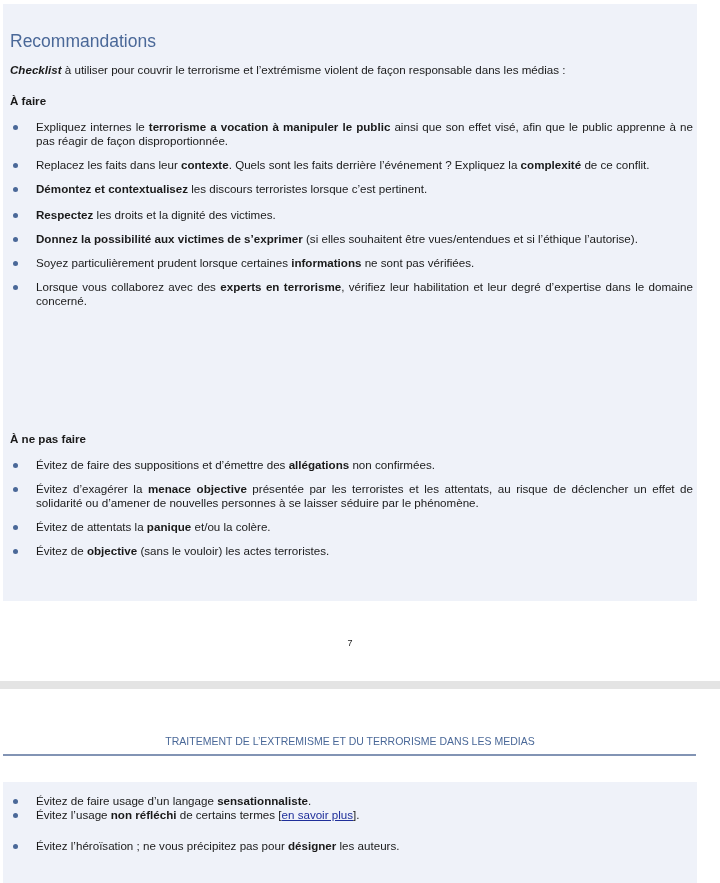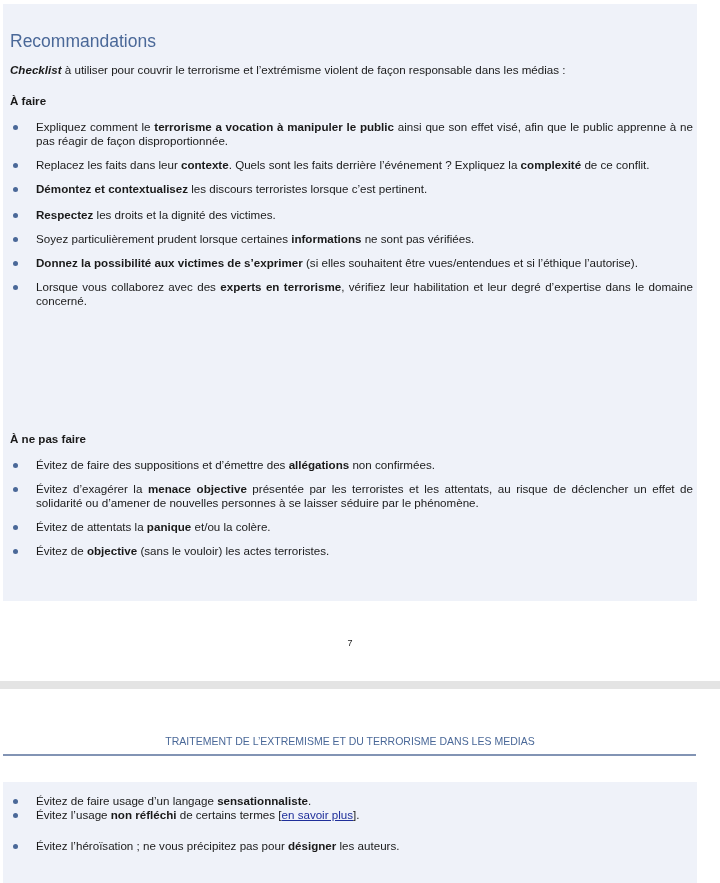--- a/index.html
+++ b/index.html
@@ -39,7 +39,7 @@
 
 <h3 class="section-h" style="top:94px">À faire</h3>
 <ul class="bl" id="do-list" style="top:120px">
-    <li><span class="dot"></span><span>Expliquez comment le </span><b>terrorisme a vocation à manipuler le public</b><span> ainsi que son effet visé, afin que le public apprenne à ne pas réagir de façon disproportionnée.</span></li>
+    <li><span class="dot"></span><span>Expliquez internes le </span><b>terrorisme a vocation à manipuler le public</b><span> ainsi que son effet visé, afin que le public apprenne à ne pas réagir de façon disproportionnée.</span></li>
     <li style="margin-top: 10px;"><span class="dot"></span><span>Replacez les faits dans leur </span><b>contexte</b><span>. Quels sont les faits derrière l’événement ? Expliquez la </span><b>complexité</b><span> de ce conflit.</span></li>
     <li style="margin-top: 10px;"><span class="dot"></span><b>Démontez et contextualisez</b><span> les discours terroristes lorsque c’est pertinent.</span></li>
     <li style="margin-top: 12px;"><span class="dot"></span><b>Respectez</b><span> les droits et la dignité des victimes.</span></li>

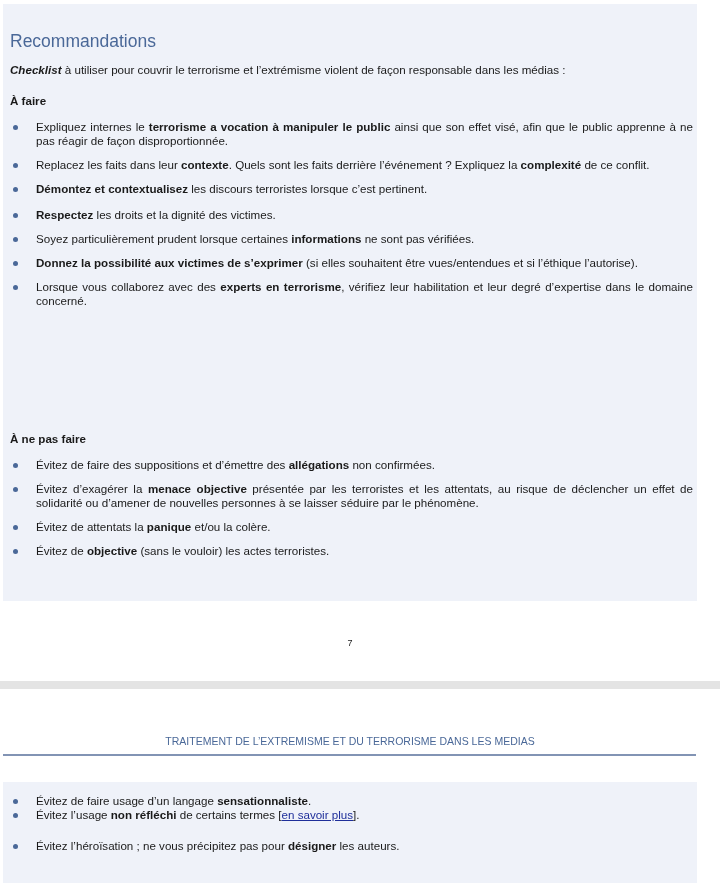--- a/index.html
+++ b/index.html
@@ -43,8 +43,8 @@
     <li style="margin-top: 10px;"><span class="dot"></span><span>Replacez les faits dans leur </span><b>contexte</b><span>. Quels sont les faits derrière l’événement ? Expliquez la </span><b>complexité</b><span> de ce conflit.</span></li>
     <li style="margin-top: 10px;"><span class="dot"></span><b>Démontez et contextualisez</b><span> les discours terroristes lorsque c’est pertinent.</span></li>
     <li style="margin-top: 12px;"><span class="dot"></span><b>Respectez</b><span> les droits et la dignité des victimes.</span></li>
+    <li style="margin-top: 10px;"><span class="dot"></span><b>Donnez la possibilité aux victimes de s’exprimer</b><span> (si elles souhaitent être vues/entendues et si l’éthique l’autorise).</span></li>
     <li style="margin-top: 10px;"><span class="dot"></span><span>Soyez particulièrement prudent lorsque certaines </span><b>informations</b><span> ne sont pas vérifiées.</span></li>
-    <li style="margin-top: 10px;"><span class="dot"></span><b>Donnez la possibilité aux victimes de s’exprimer</b><span> (si elles souhaitent être vues/entendues et si l’éthique l’autorise).</span></li>
     <li style="margin-top: 10px;"><span class="dot"></span><span>Lorsque vous collaborez avec des </span><b>experts en terrorisme</b><span>, vérifiez leur habilitation et leur degré d’expertise dans le domaine concerné.</span></li>
   </ul>
 

